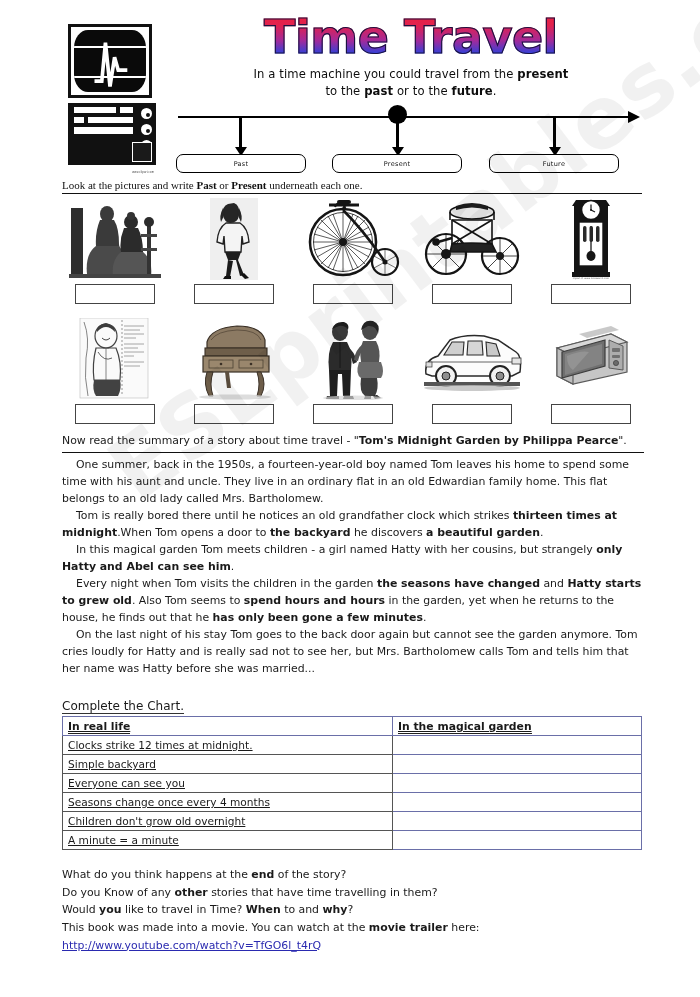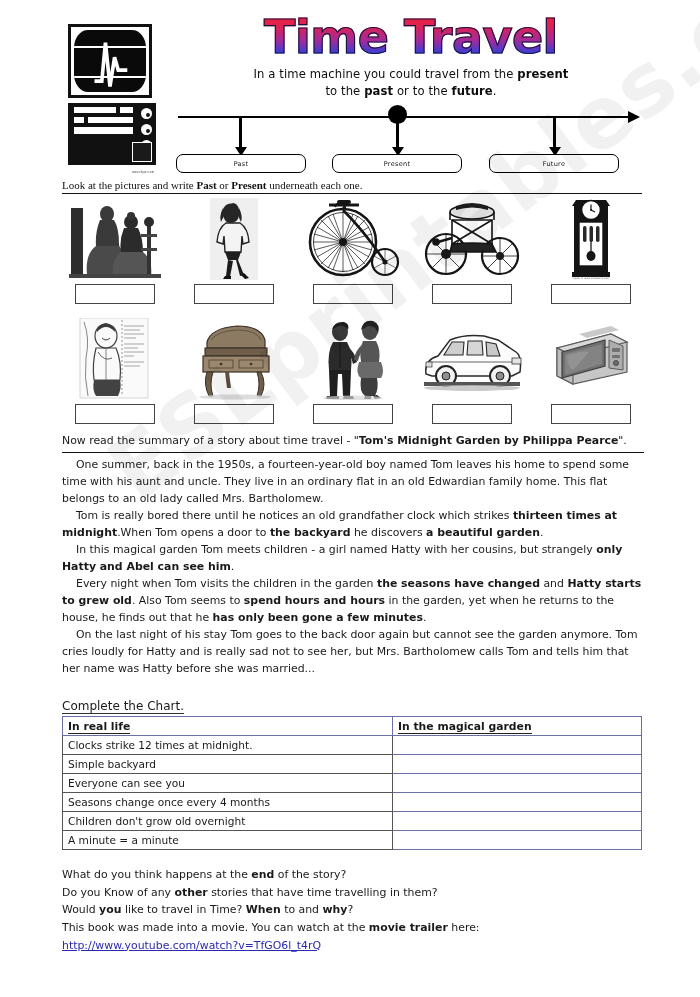--- a/index.html
+++ b/index.html
@@ -247,6 +247,7 @@
     font-family: "DejaVu Sans", sans-serif;
     font-size: 10.6px;
     color: #1a1a1a;
+    text-decoration: underline;
   }
   table.chart th, table.chart td {
     border: 1px solid #6a6fa8;

